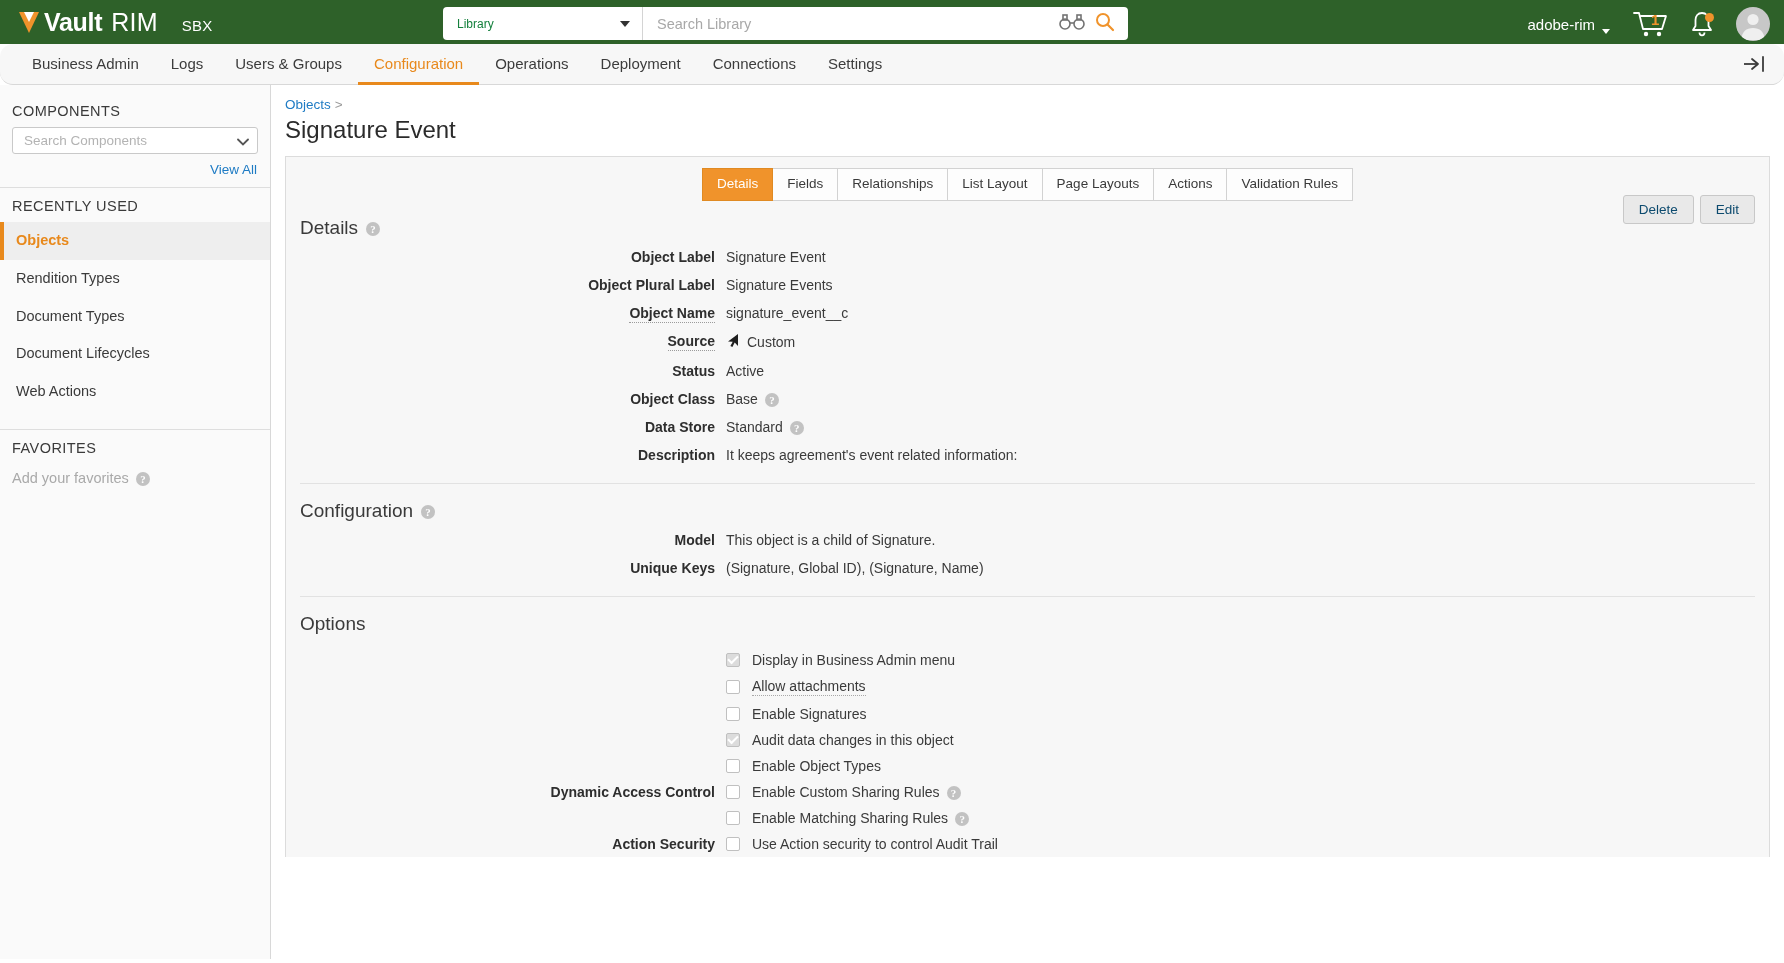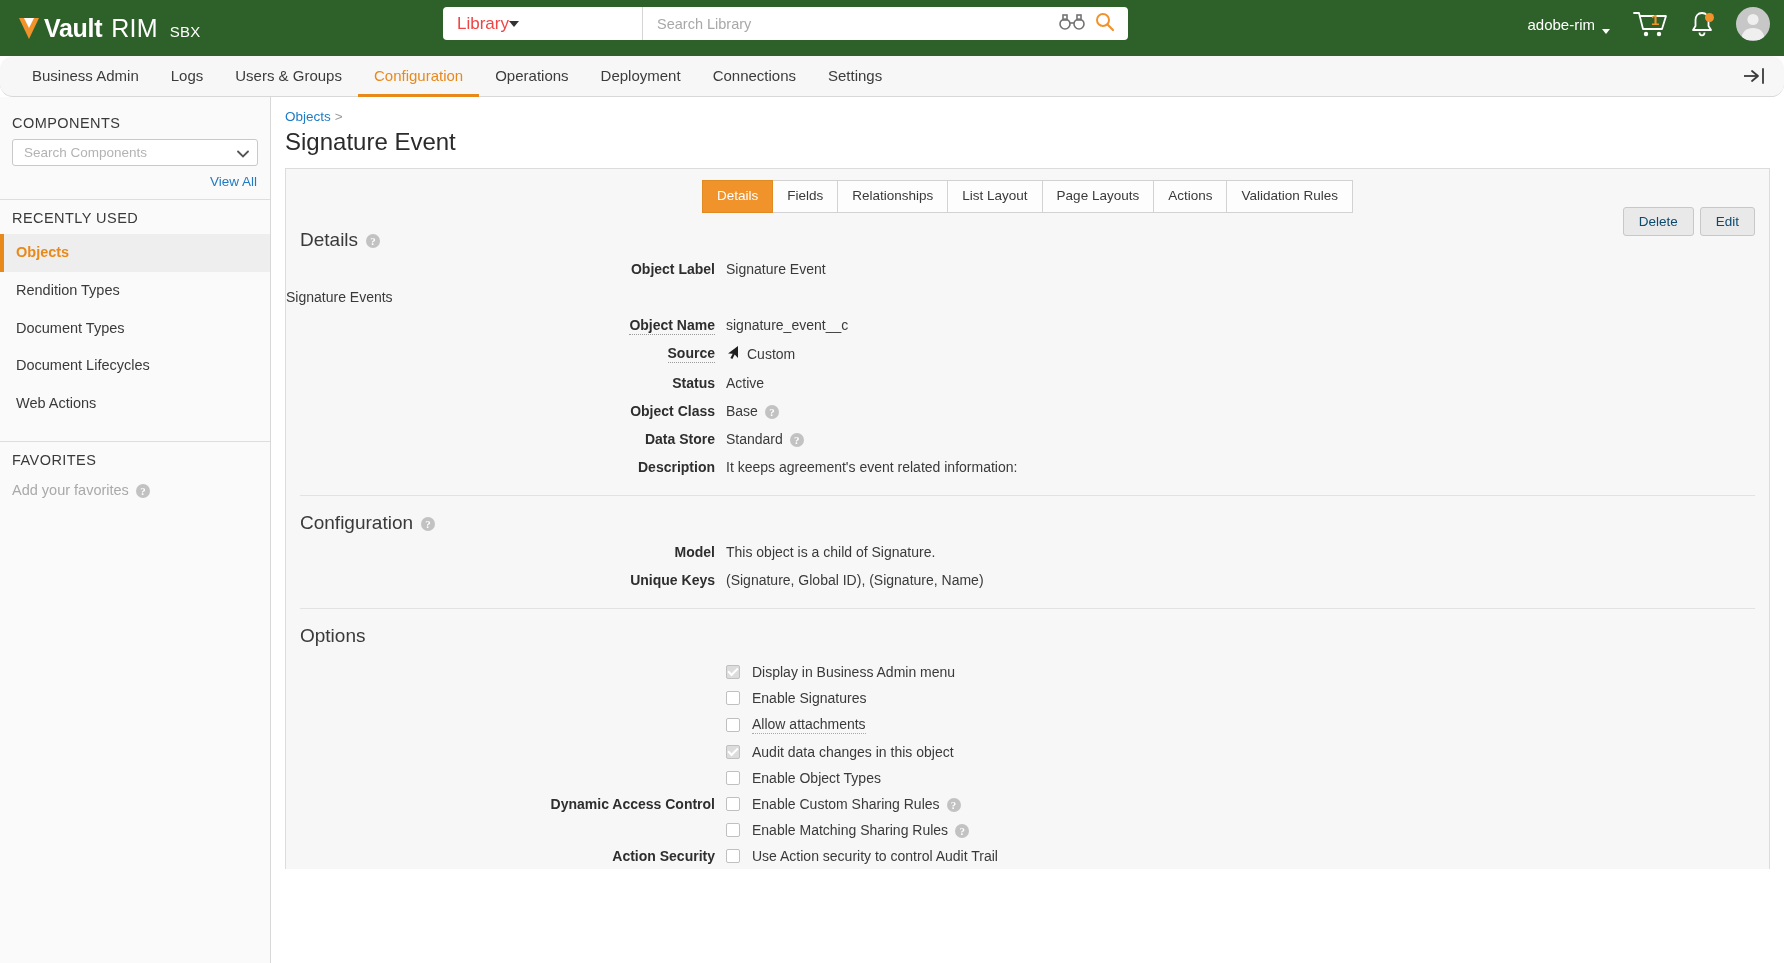--- a/index.html
+++ b/index.html
@@ -14,7 +14,7 @@
 
   
   .topbar {
-    height: 56px;
+    height: 44px;
     background: #2e6129;
     display: flex;
     align-items: center;

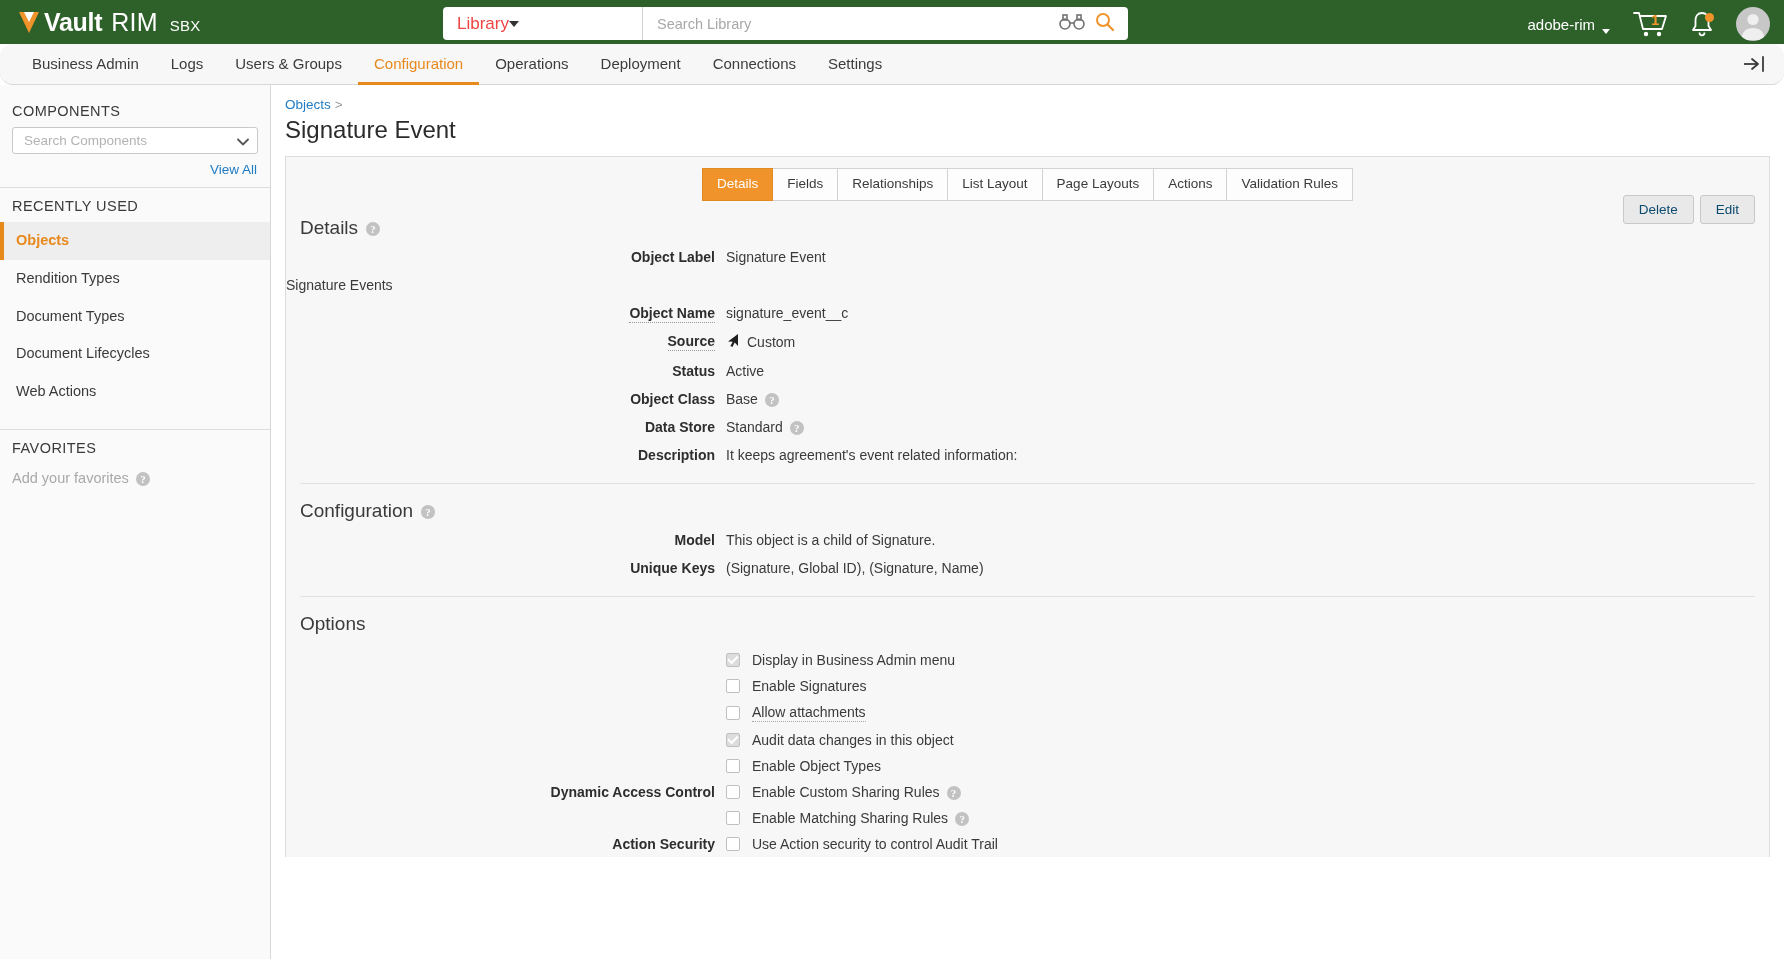--- a/index.html
+++ b/index.html
@@ -37,7 +37,7 @@
   }
   .brand-sbx {
     color: #ffffff; font-size: 15px; font-weight: normal;
-    margin-left: 12px; letter-spacing: 0.3px;
+    margin-left: 24px; letter-spacing: 0.3px;
   }
 
   .searchwrap {

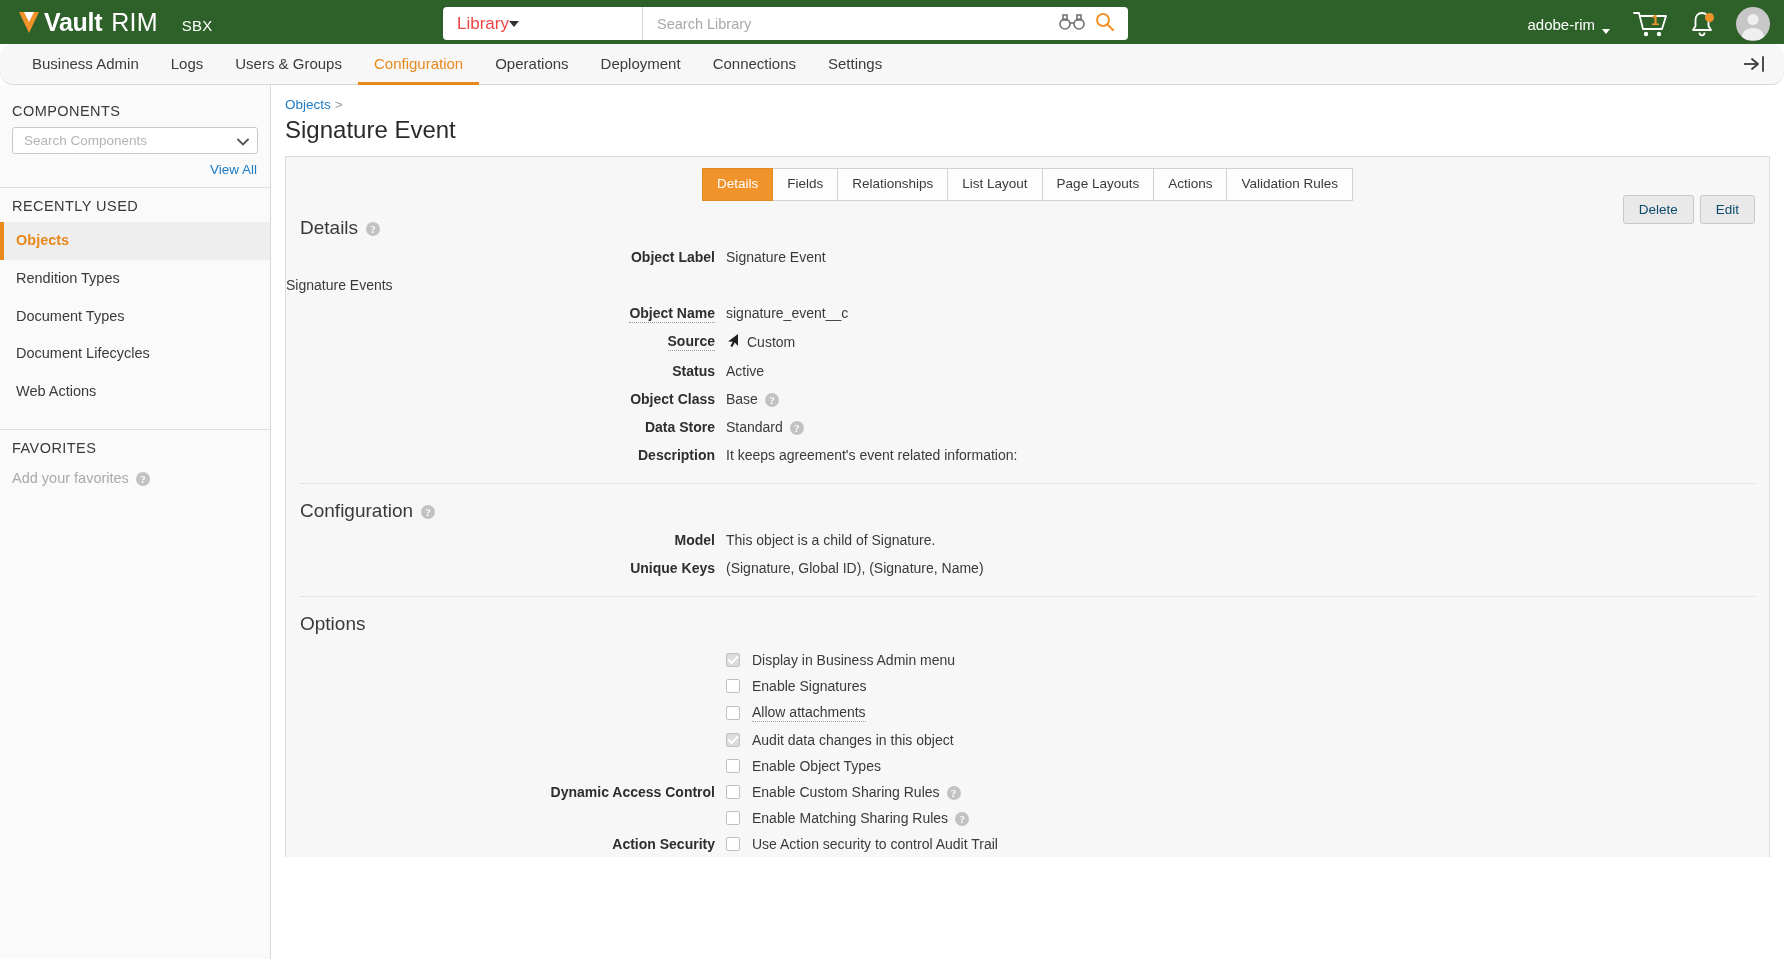--- a/index.html
+++ b/index.html
@@ -49,10 +49,10 @@
   }
   .search-select {
     width: 200px; height: 100%;
-    display: flex; align-items: center; 
+    display: flex; align-items: center; justify-content: space-between;
     padding: 0 12px 0 14px;
     border-right: 1px solid #d4d4d4;
-    font-size: 17px; color: #ef4444;
+    font-size: 12px; color: #15803d;
     cursor: pointer;
   }
   .caret-down {

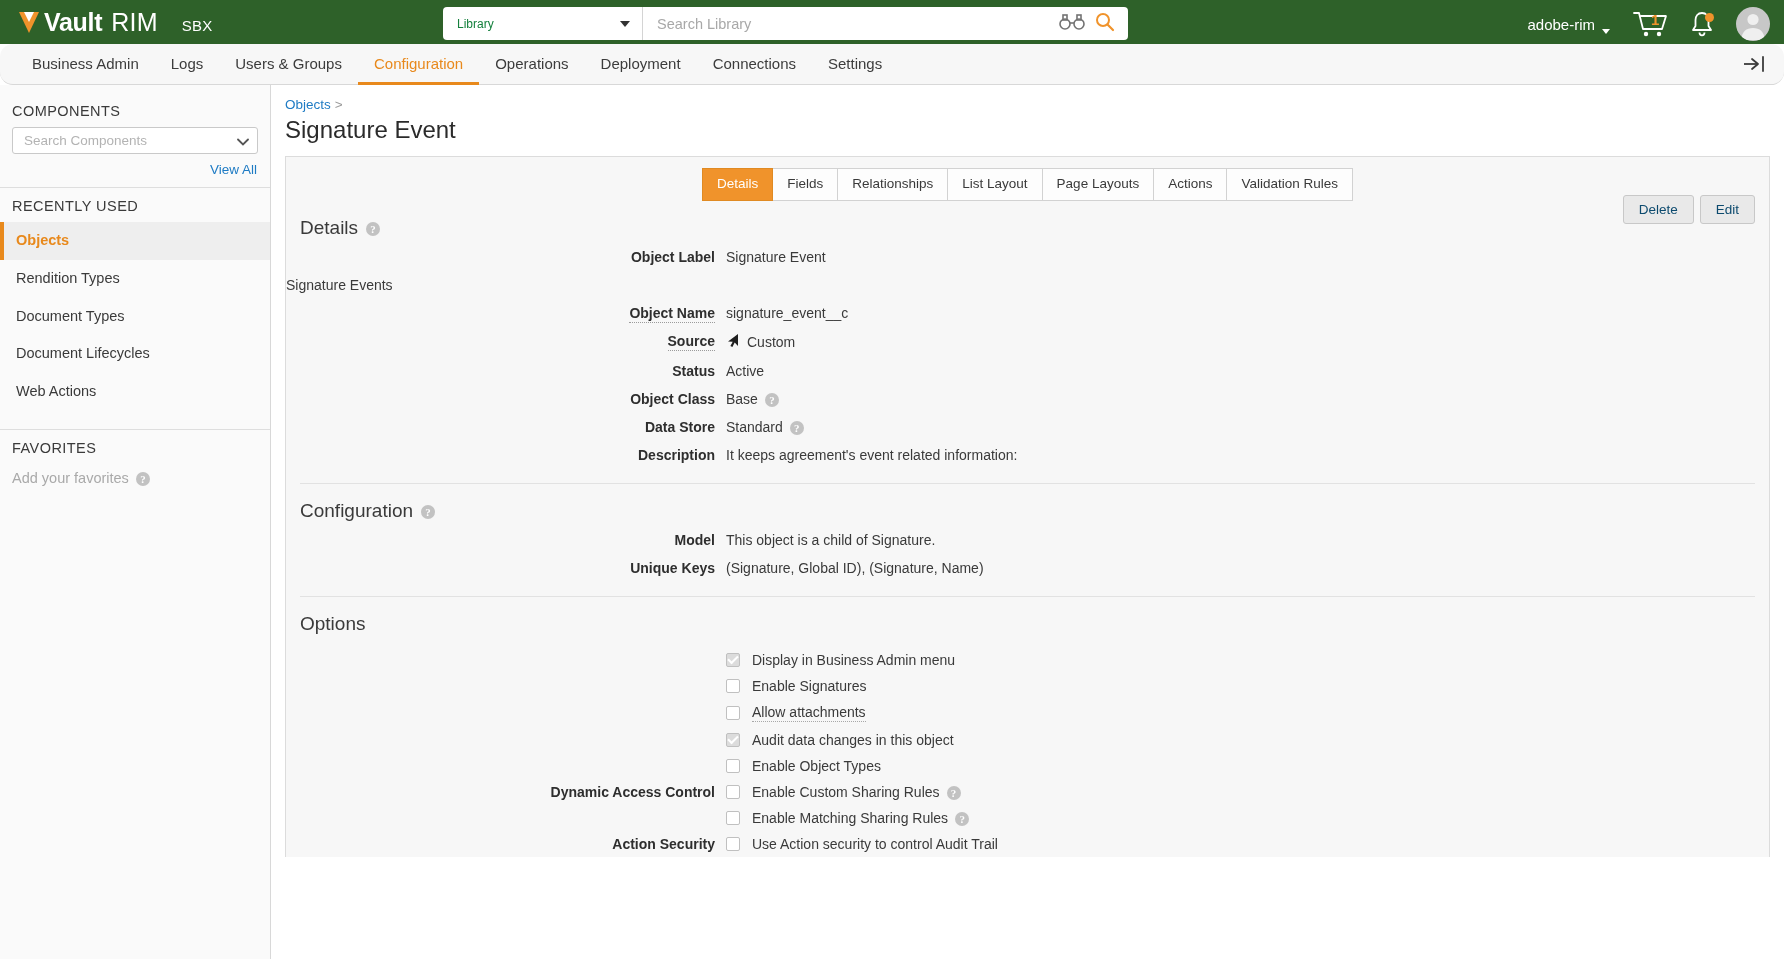--- a/index.html
+++ b/index.html
@@ -512,6 +512,7 @@
         <div class="fvalue">Signature Event</div>
       </div>
       <div class="frow">
+        <div class="flabel">Object Plural Label</div>
         <div class="fvalue">Signature Events</div>
       </div>
       <div class="frow">

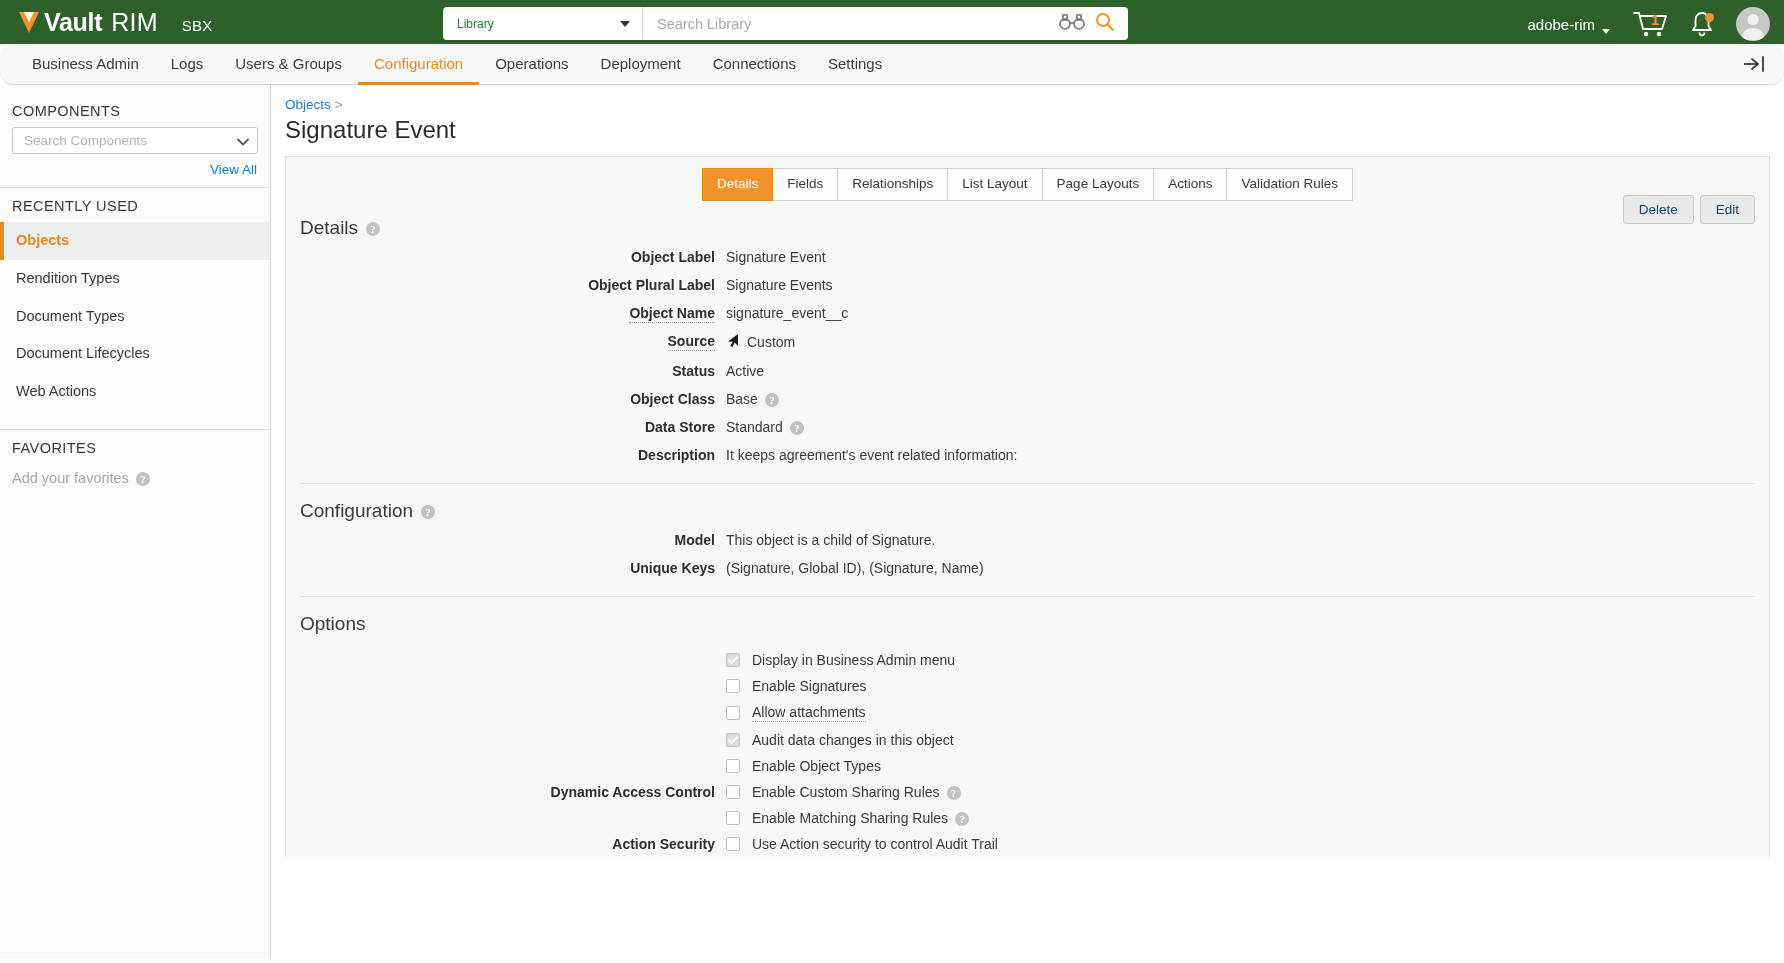--- a/index.html
+++ b/index.html
@@ -585,14 +585,14 @@
         <div class="cblabel"></div>
         <div class="cbbox"></div>
         <div class="cbtext">
-            <span>Enable Signatures</span>
+            <span class="dotted-u">Allow attachments</span>
           </div>
       </div>
       <div class="cbrow">
         <div class="cblabel"></div>
         <div class="cbbox"></div>
         <div class="cbtext">
-            <span class="dotted-u">Allow attachments</span>
+            <span>Enable Signatures</span>
           </div>
       </div>
       <div class="cbrow">

